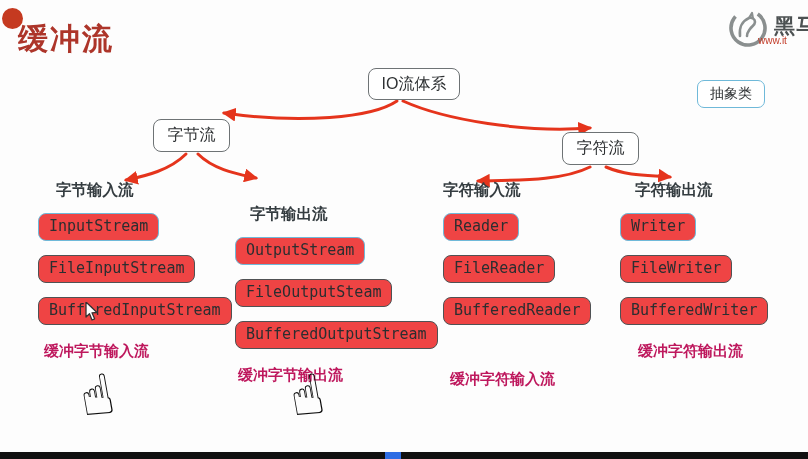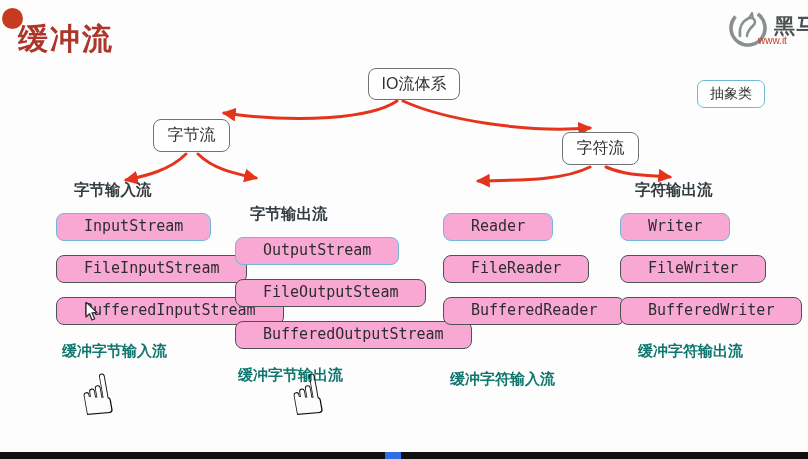--- a/index.html
+++ b/index.html
@@ -41,7 +41,7 @@
   .cbox.file{top:75px;border:1.7px solid #4f5254;}
   .cbox.buffered{top:117px;border:1.7px solid #4f5254;}
   .col .note{position:absolute;top:162px;font-size:15px;font-weight:bold;color:#0f766e;white-space:nowrap;}
-  .col1{left:56px;} .col2{left:235px;margin-top:24px;} .col3{left:443px;} .col4{left:620px;}
+  .col1{left:38px;} .col2{left:235px;margin-top:24px;} .col3{left:443px;} .col4{left:620px;}
   .col1 .hdr{left:18px;} .col2 .hdr{left:15px;} .col3 .hdr{left:0px;} .col4 .hdr{left:15px;}
   .col1 .note{left:6px;} .col2 .note{left:3px;} .col3 .note{left:7px;margin-top:28px;} .col4 .note{left:18px;}
   

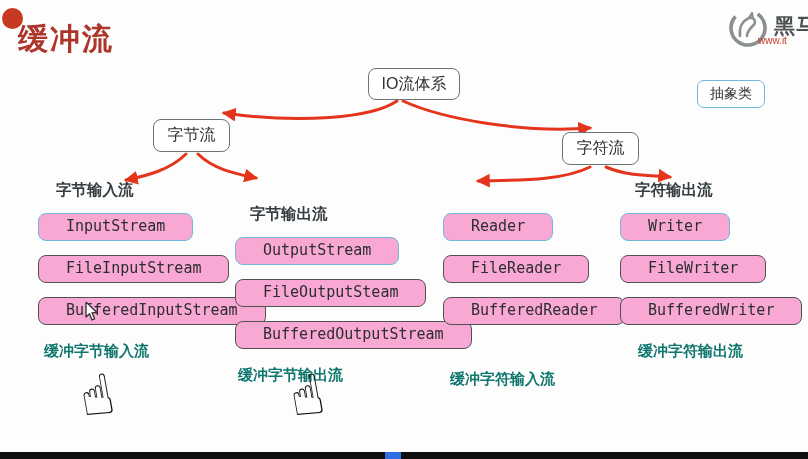--- a/index.html
+++ b/index.html
@@ -112,6 +112,7 @@
   </div>
 
   <div class="col col3">
+    <div class="hdr">字符输入流</div>
     <div class="cbox abstract">Reader</div>
     <div class="cbox file">FileReader</div>
     <div class="cbox buffered">BufferedReader</div>

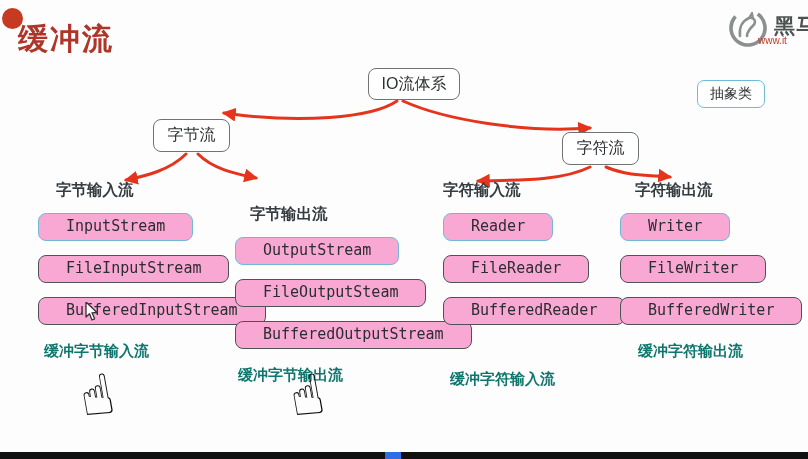--- a/index.html
+++ b/index.html
@@ -33,9 +33,9 @@
   .col{position:absolute;top:180px;width:210px;height:200px;}
   .col .hdr{position:absolute;top:0;font-size:15.5px;font-weight:bold;color:#343c40;white-space:nowrap;}
   .cbox{
-    position:absolute;left:0;box-sizing:border-box;background:#f9a8d4;border-radius:8px;
+    position:absolute;left:0;box-sizing:border-box;background:#ef4444;border-radius:8px;
     font-family:"DejaVu Sans Mono","Liberation Mono",monospace;font-size:15px;color:#2b2e30;
-    padding:0 27px;height:28px;line-height:25px;white-space:nowrap;
+    padding:0 10px;height:28px;line-height:25px;white-space:nowrap;
   }
   .cbox.abstract{top:33px;border:1.7px solid #6fb9d9;}
   .cbox.file{top:75px;border:1.7px solid #4f5254;}

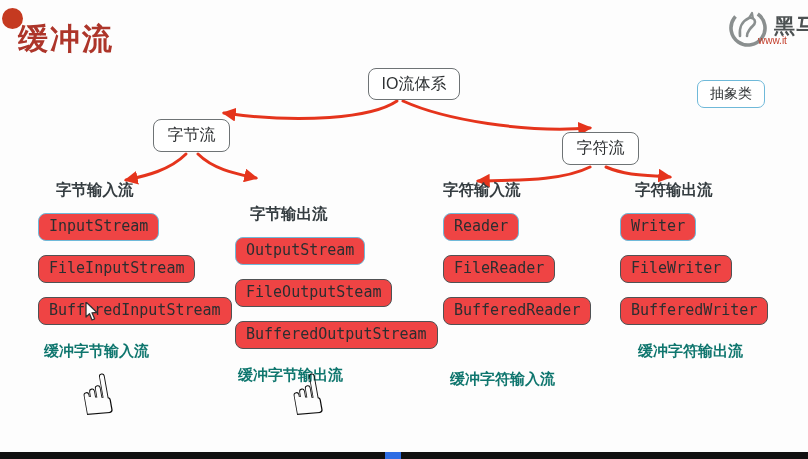--- a/index.html
+++ b/index.html
@@ -40,7 +40,7 @@
   .cbox.abstract{top:33px;border:1.7px solid #6fb9d9;}
   .cbox.file{top:75px;border:1.7px solid #4f5254;}
   .cbox.buffered{top:117px;border:1.7px solid #4f5254;}
-  .col .note{position:absolute;top:162px;font-size:15px;font-weight:bold;color:#0f766e;white-space:nowrap;}
+  .col .note{position:absolute;top:162px;font-size:15px;font-weight:bold;color:#be185d;white-space:nowrap;}
   .col1{left:38px;} .col2{left:235px;margin-top:24px;} .col3{left:443px;} .col4{left:620px;}
   .col1 .hdr{left:18px;} .col2 .hdr{left:15px;} .col3 .hdr{left:0px;} .col4 .hdr{left:15px;}
   .col1 .note{left:6px;} .col2 .note{left:3px;} .col3 .note{left:7px;margin-top:28px;} .col4 .note{left:18px;}

